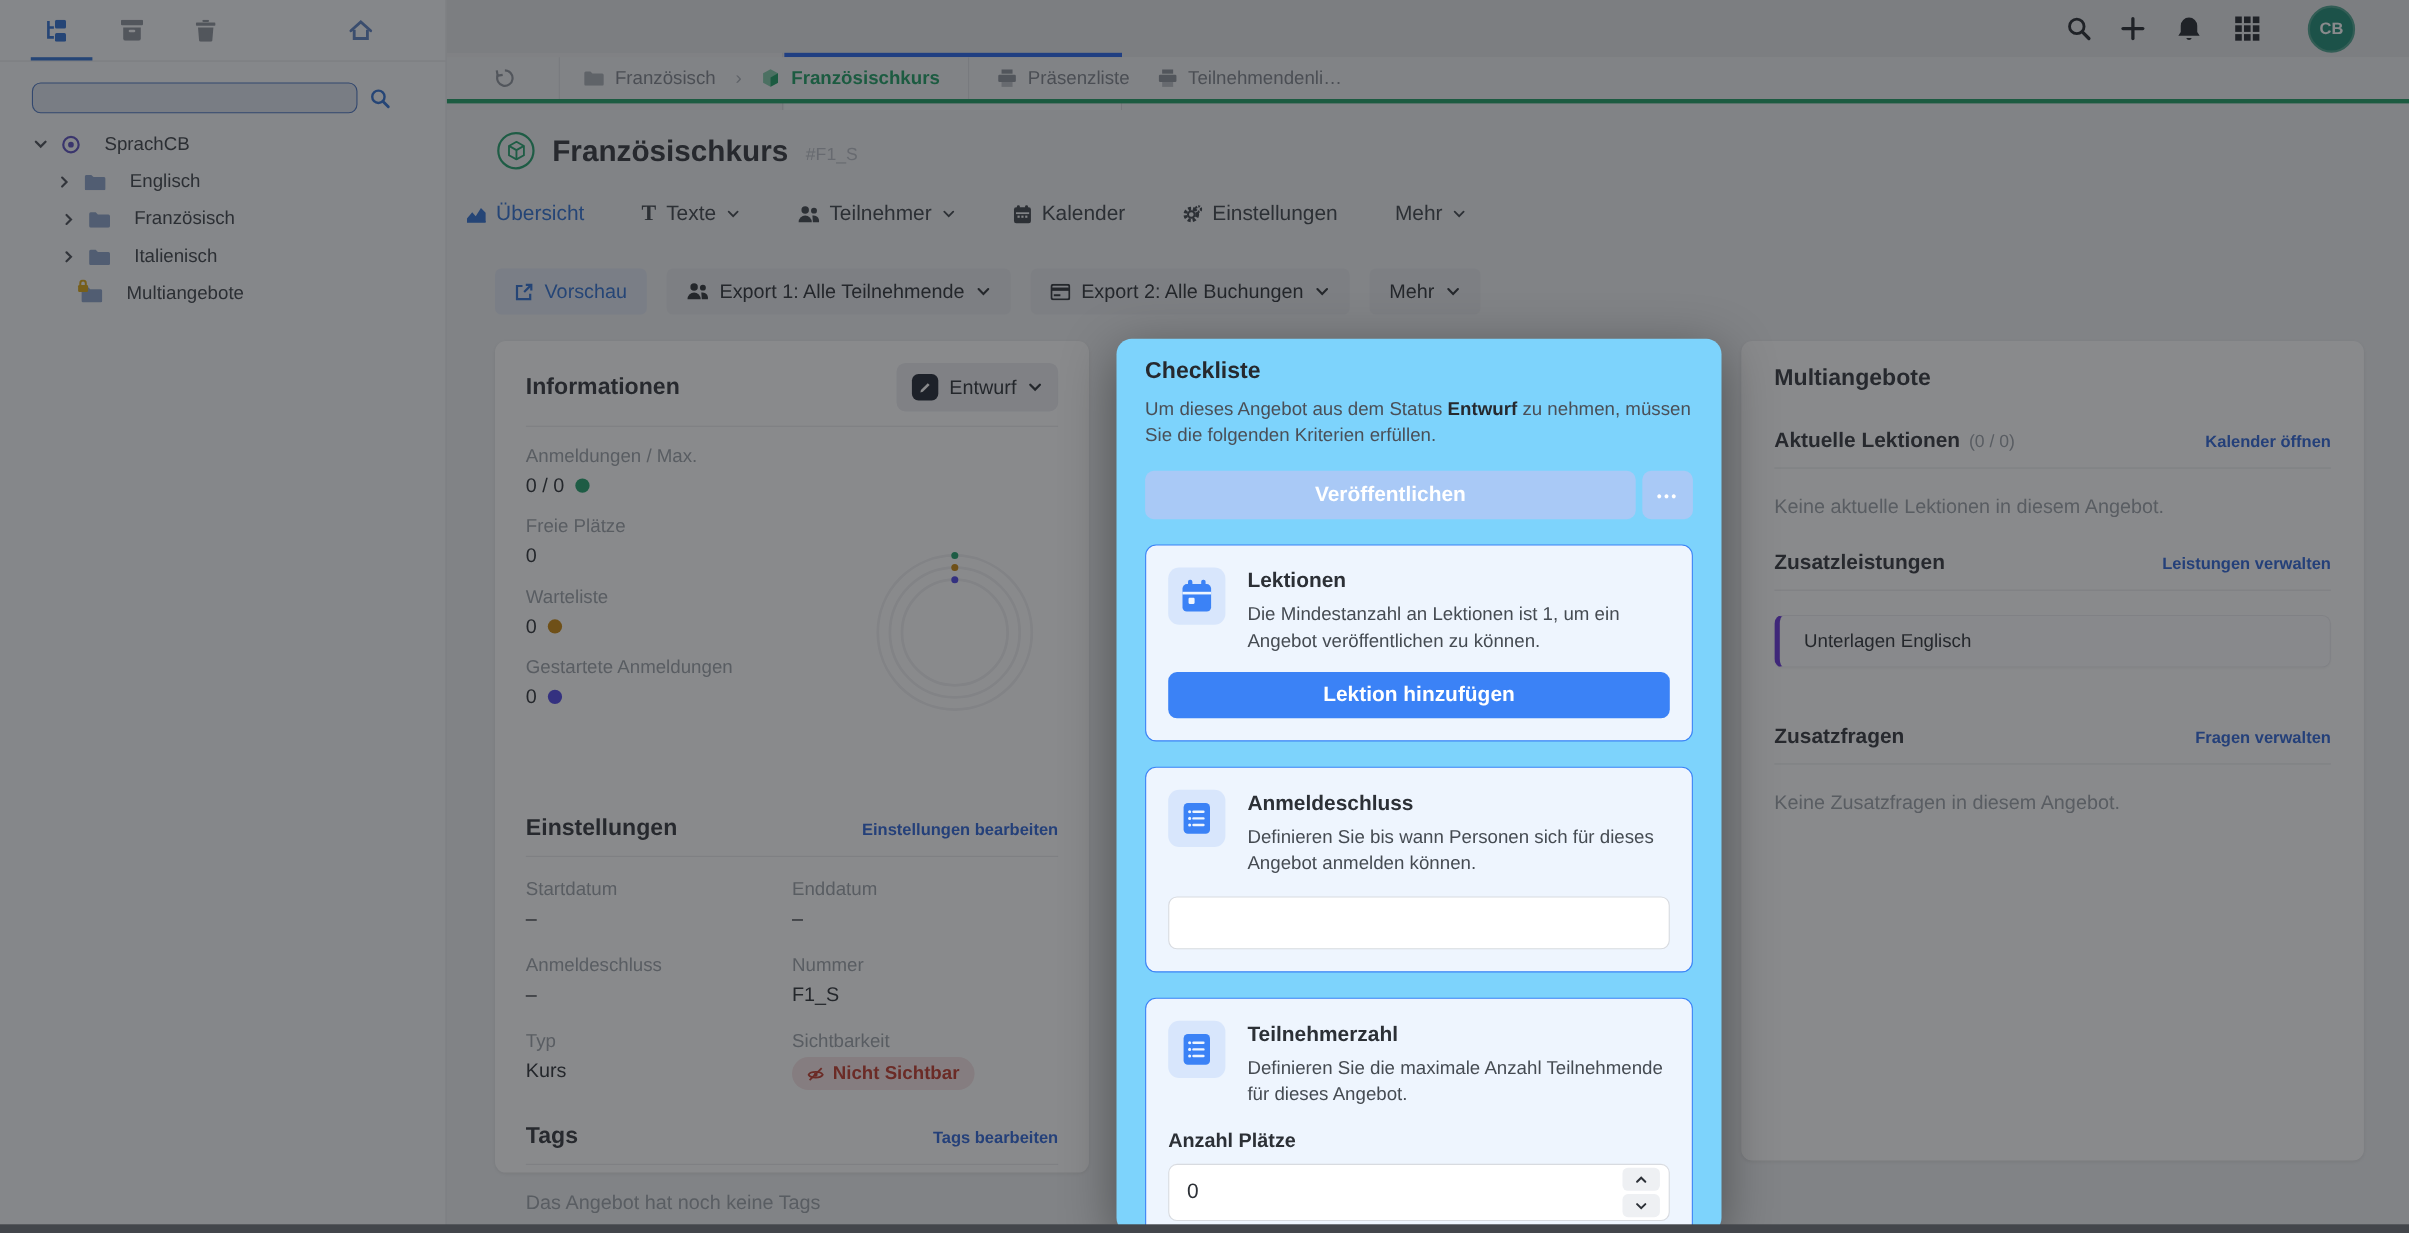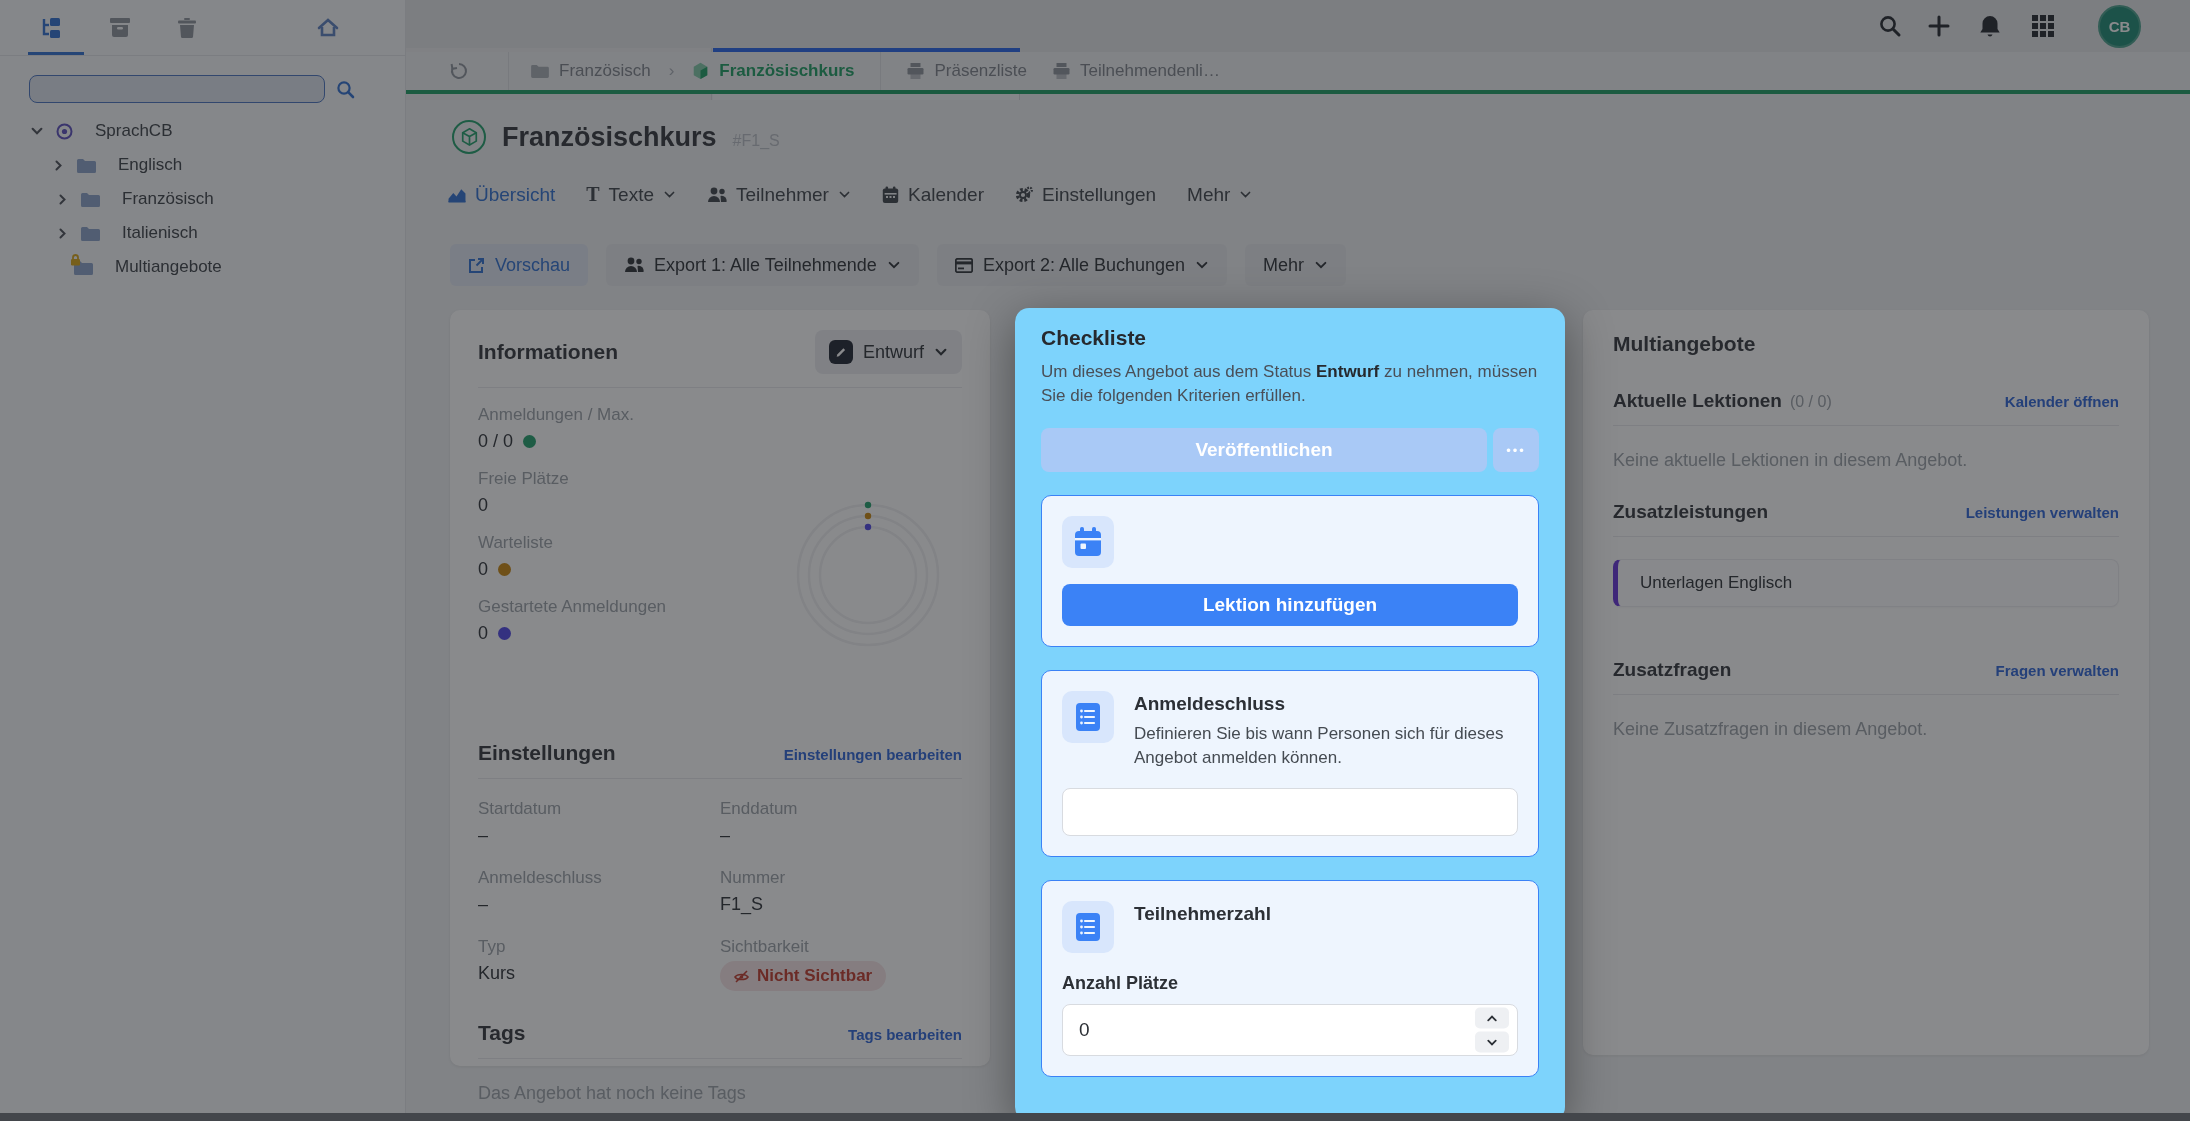--- a/index.html
+++ b/index.html
@@ -46,7 +46,7 @@
   .title-ic { width:34px; height:34px; border-radius:50%; border:2px solid #21a06b; color:#21a06b; display:flex; align-items:center; justify-content:center; }
   .ptitle { font-size:27px; font-weight:bold; color:#32363c; }
   .pcode { font-size:16px; color:#b9bdc4; align-self:flex-end; padding-bottom:4px; }
-  .ptabs { position:absolute; left:448px; top:183px; display:flex; gap:31px; font-size:19px; color:#3e434a;justify-content:center; }
+  .ptabs { position:absolute; left:424px; top:183px; display:flex; gap:52px; font-size:19px; color:#3e434a;justify-content:center; }
   .ptab { display:flex; align-items:center; gap:9px; cursor:pointer; }
   .ptab.active { color:#2f6fd1; }
   .btnrow { position:absolute; left:450px; top:244px; display:flex; gap:18px; }

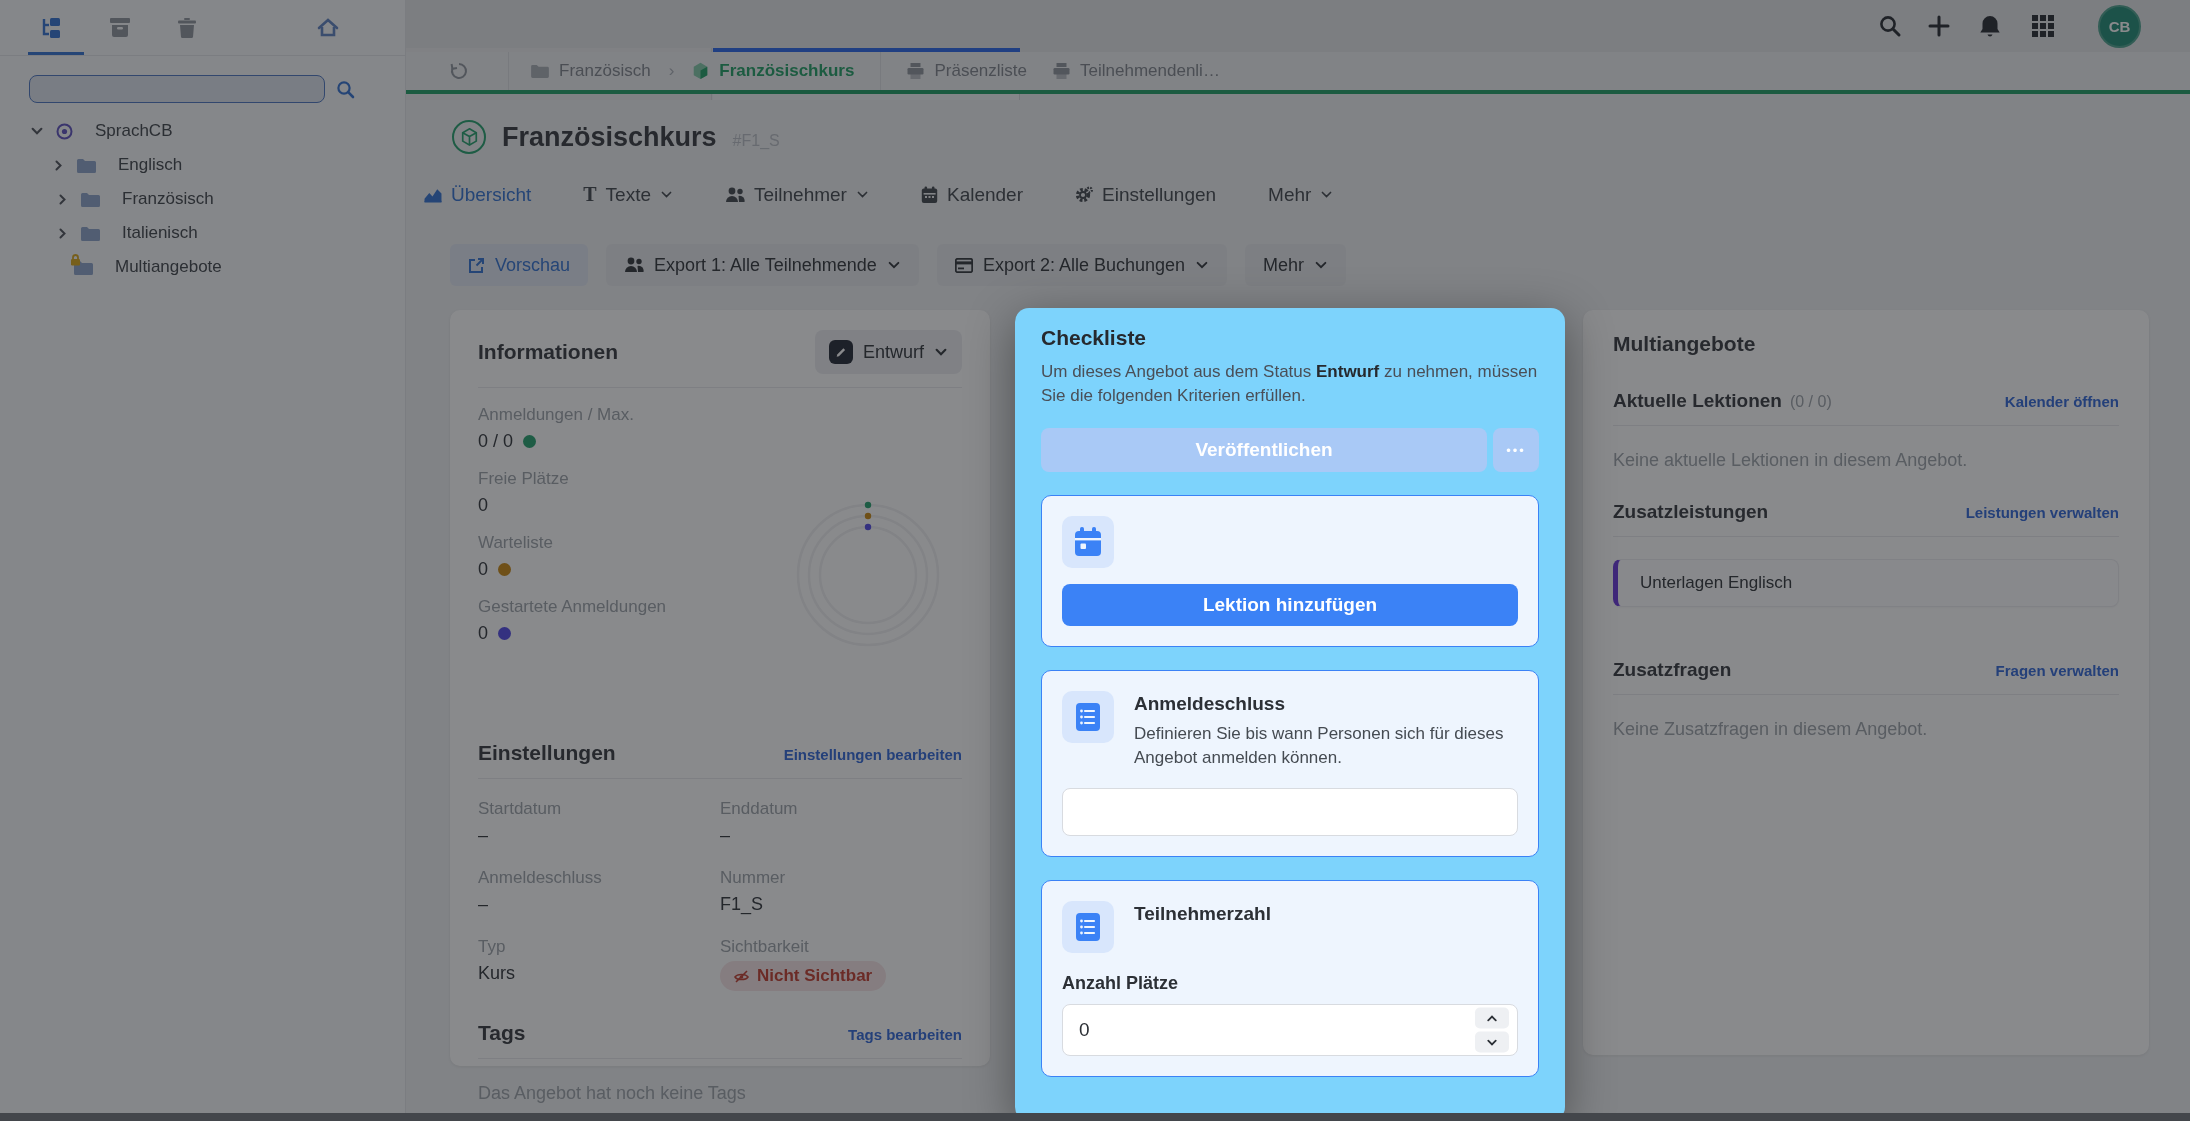--- a/index.html
+++ b/index.html
@@ -618,6 +618,10 @@
             <rect x="7.5" y="17.5" width="5.5" height="5.5" rx="1" fill="#eef5fe"></rect>
           </svg>
       </span>
+      <span>
+        <div class="mctitle">Lektionen</div>
+        <div class="mctext">Die Mindestanzahl an Lektionen ist 1, um ein Angebot veröffentlichen zu können.</div>
+      </span>
     </div>
     <button class="mbtn">Lektion hinzufügen</button>
   </div>

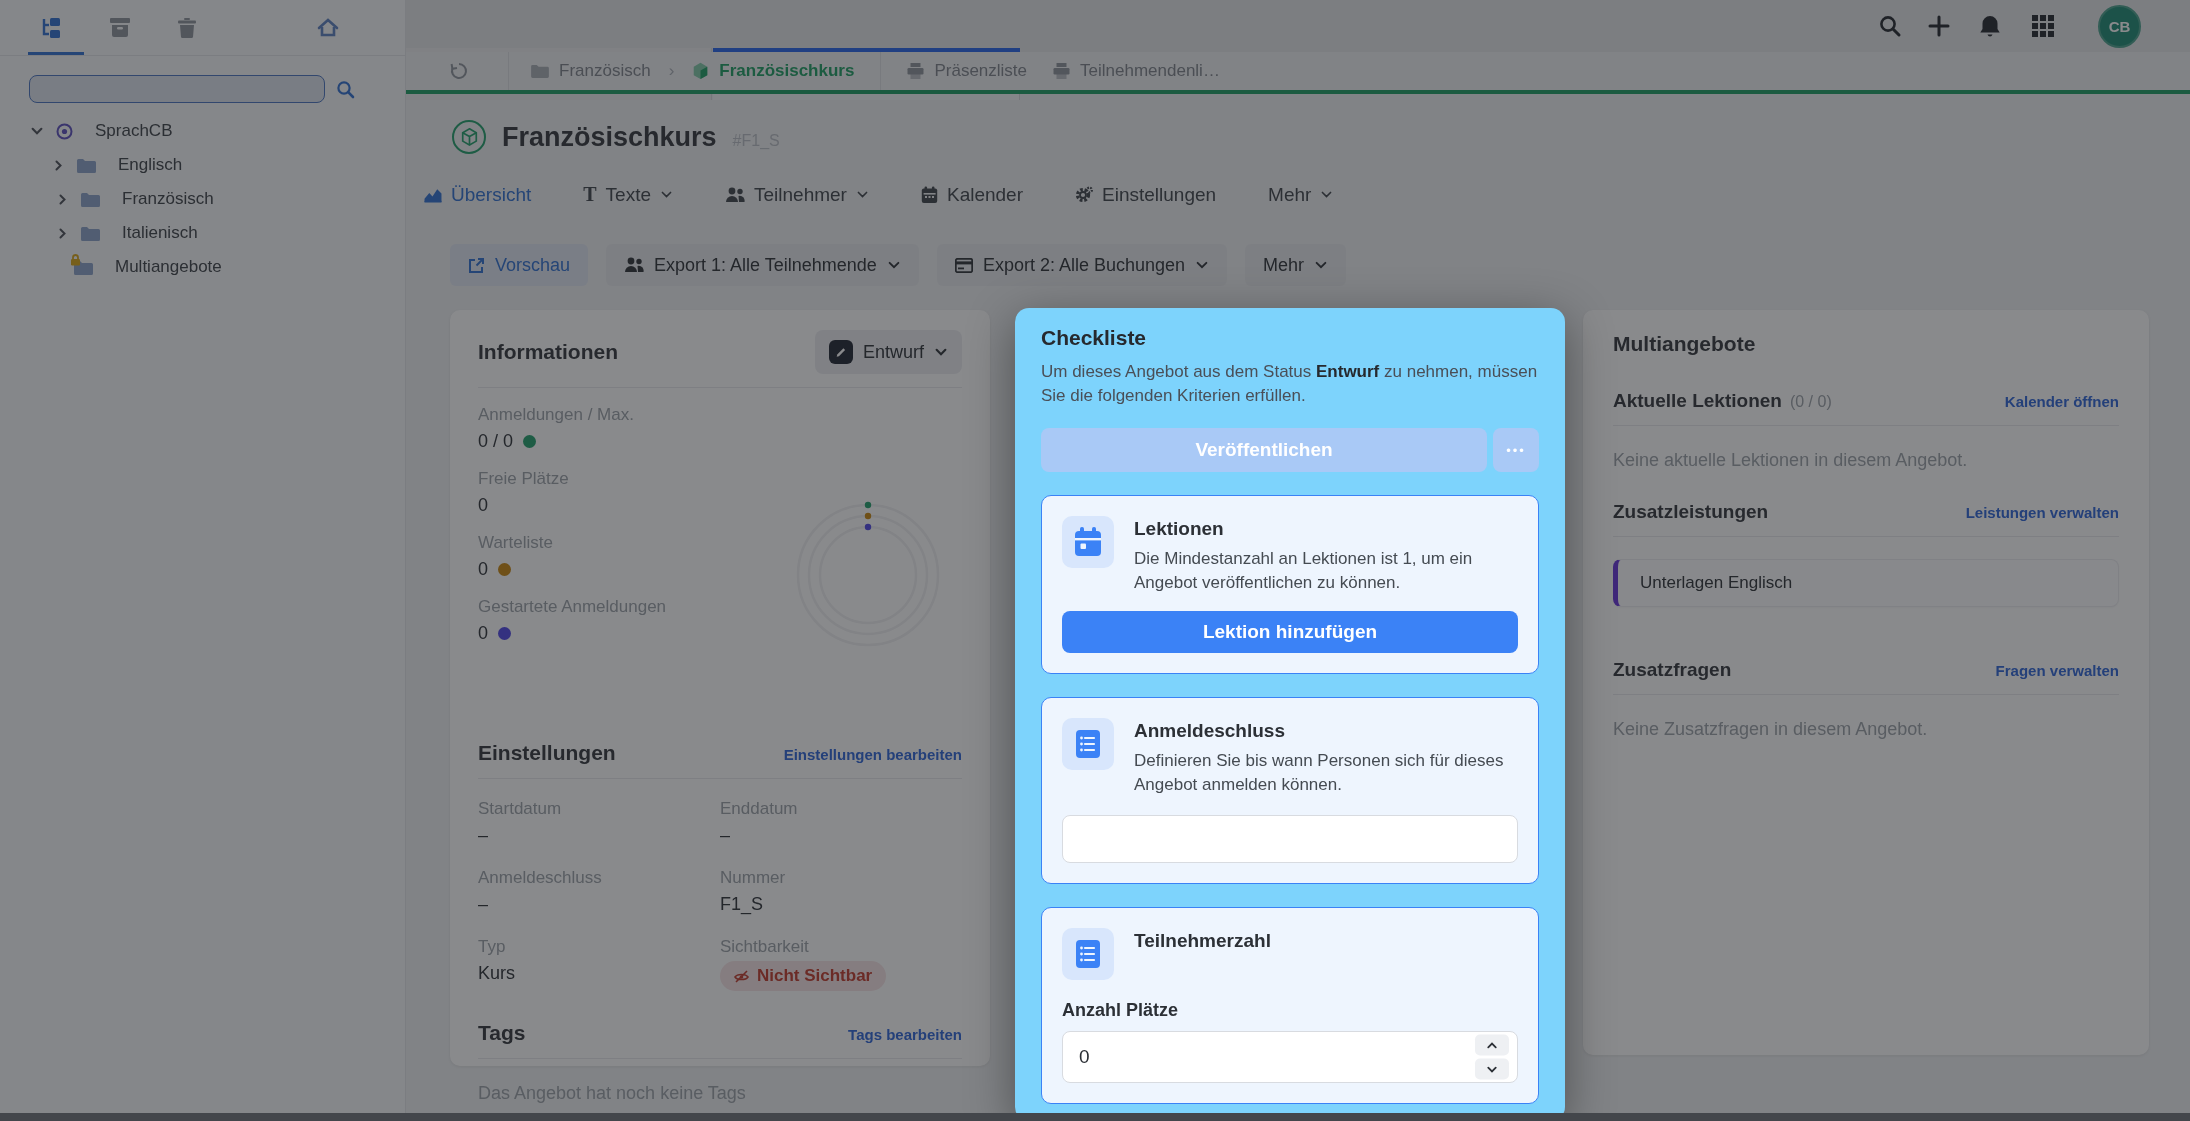--- a/index.html
+++ b/index.html
@@ -670,6 +670,7 @@
       </span>
       <span>
         <div class="mctitle">Teilnehmerzahl</div>
+        <div class="mctext">Definieren Sie die maximale Anzahl Teilnehmende für dieses Angebot.</div>
       </span>
     </div>
     <div class="numlabel">Anzahl Plätze</div>

